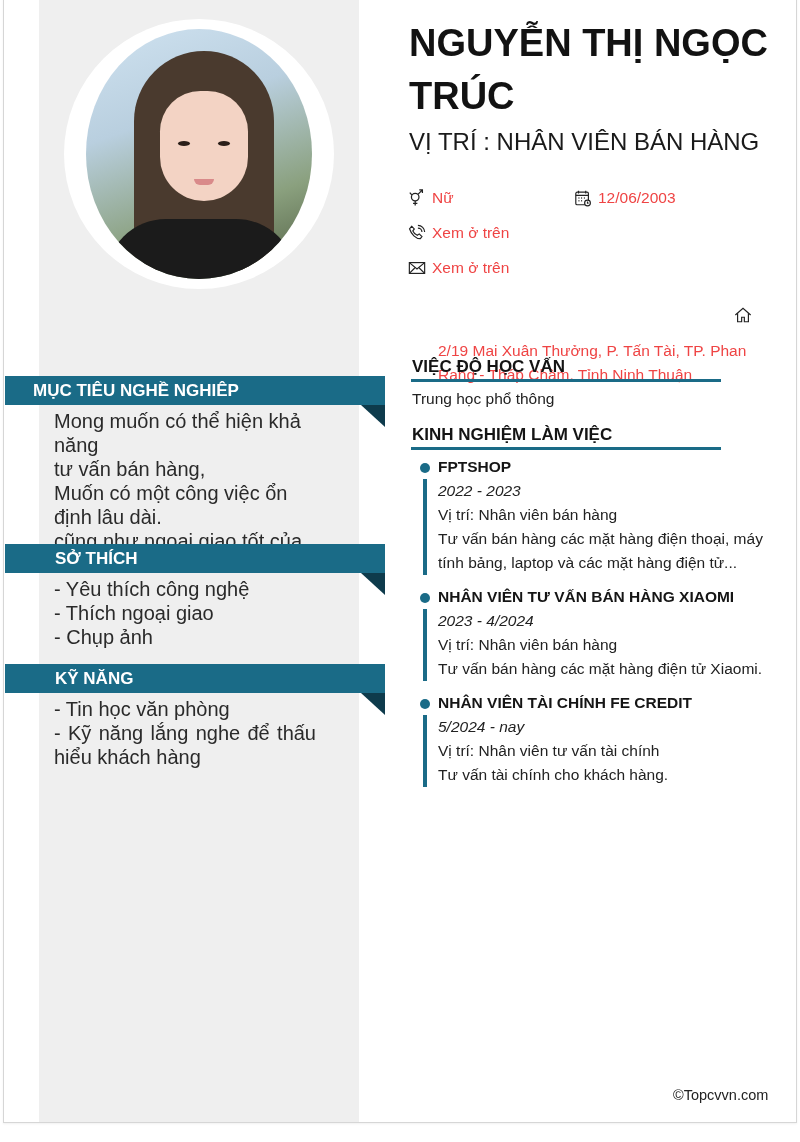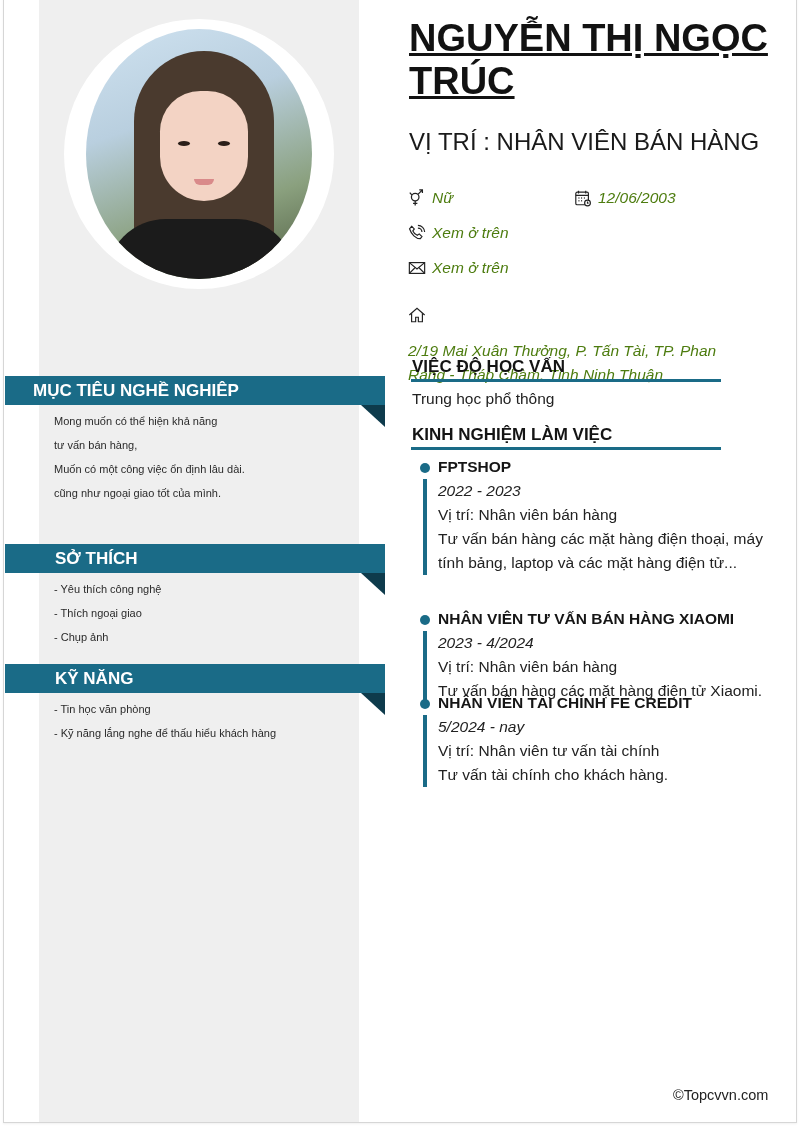--- a/index.html
+++ b/index.html
@@ -59,7 +59,7 @@
     
     .name {
       position: absolute; left: 405px; top: 18px; width: 370px;
-      font-weight: bold; font-size: 38px; line-height: 43px; color: #121212; text-decoration: underline;
+      font-weight: bold; font-size: 38px; line-height: 53px; color: #121212;
     }
     .position {
       position: absolute; left: 405px; top: 125px;

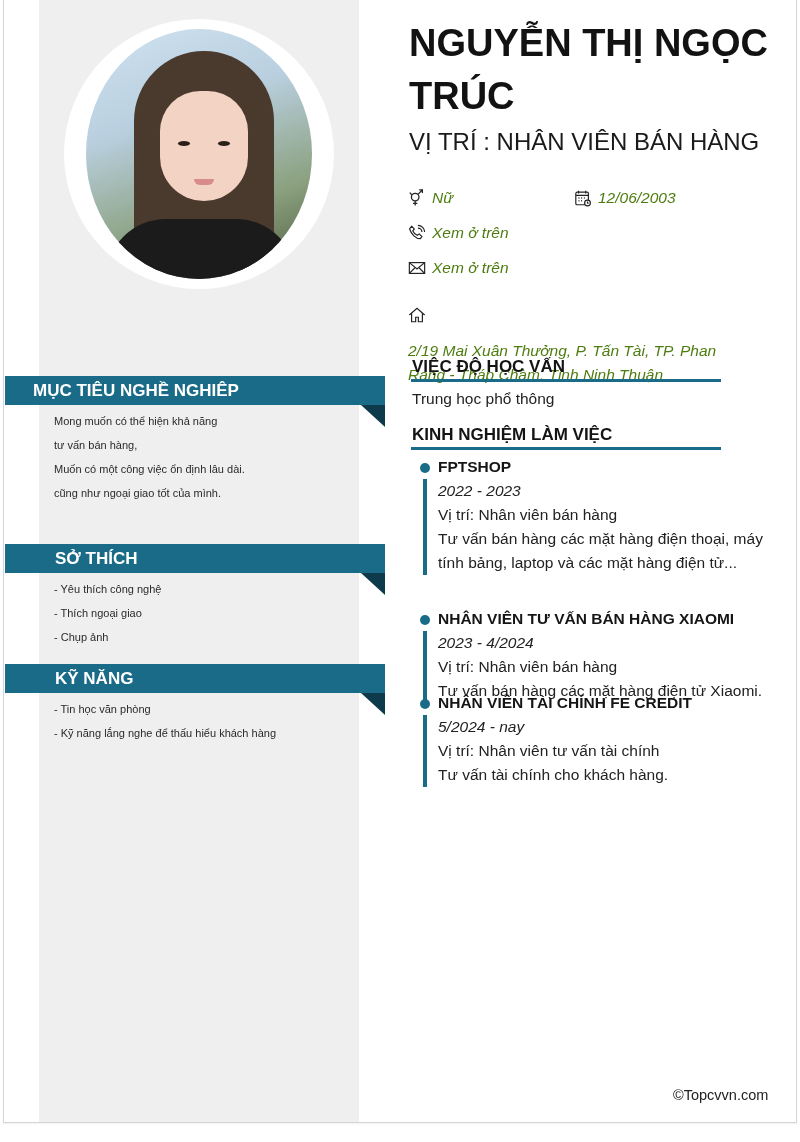--- a/index.html
+++ b/index.html
@@ -67,8 +67,8 @@
     }
 
     .info-row {
-      position: absolute; font-size: 15.5px; line-height: 24px; color: #4d7c0f;
-      display: flex; align-items: flex-start; font-style: italic;
+      position: absolute; font-size: 15.5px; line-height: 24px; color: #ef4444;
+      display: flex; align-items: flex-end;
     }
     .info-row .ico { width: 22px; height: 24px; display: flex; align-items: center; justify-content: flex-start; margin-right: 2px; }
     .info-row svg { width: 18px; height: 18px; }

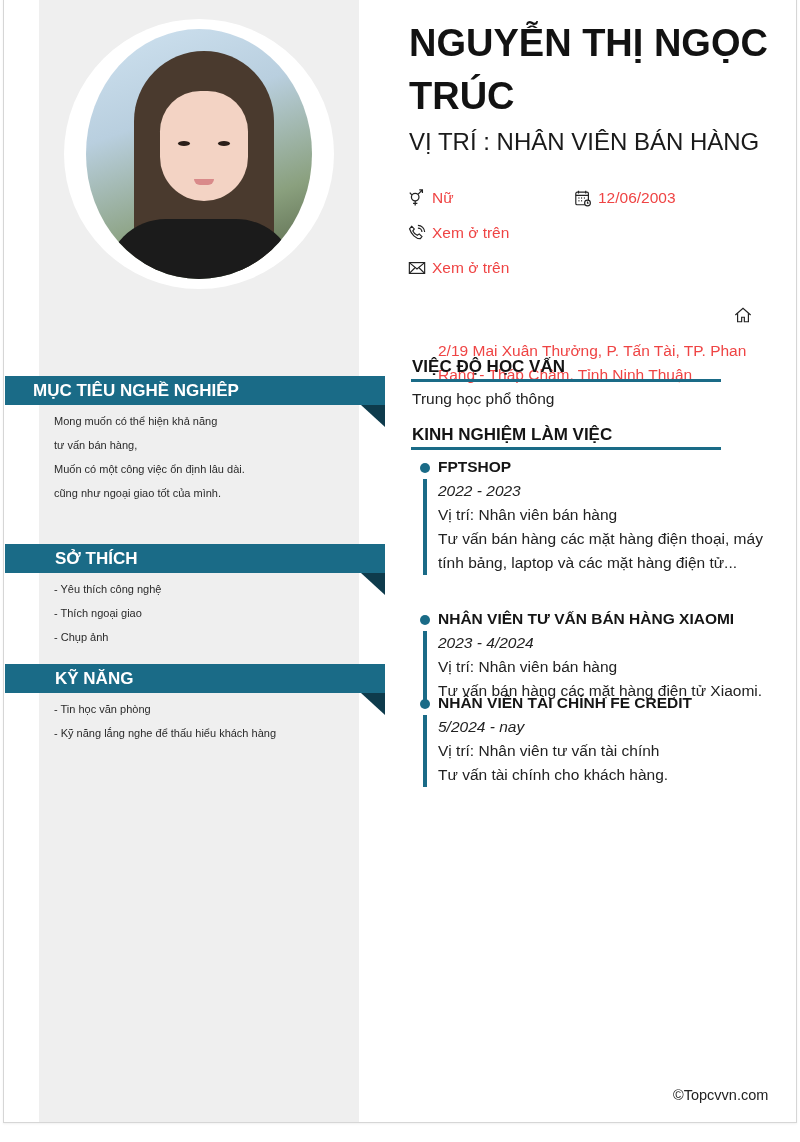--- a/index.html
+++ b/index.html
@@ -51,7 +51,7 @@
     }
     .left-body {
       position: absolute; left: 50px; width: 262px;
-      font-size: 11px; line-height: 24px; color: #2a2a2a;
+      font-size: 20px; line-height: 24px; color: #2a2a2a;
     }
     .left-body p { white-space: normal; }
     .justify { text-align: justify; }

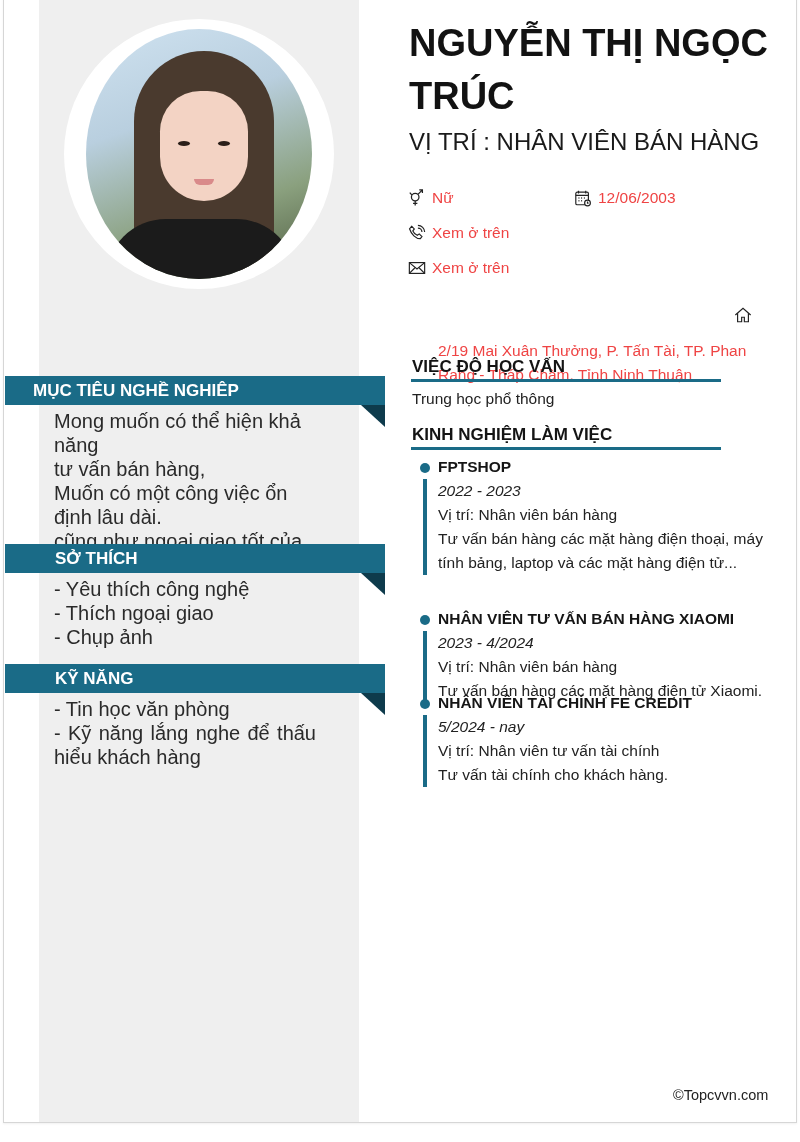--- a/index.html
+++ b/index.html
@@ -199,7 +199,7 @@
     </div>
   </div>
 
-  <div class="job" style="top:586px;margin-top:22px;">
+  <div class="job" style="top:586px;">
     <div class="dot"></div>
     <div class="bar" style="height:72px;"></div>
     <div class="content">

